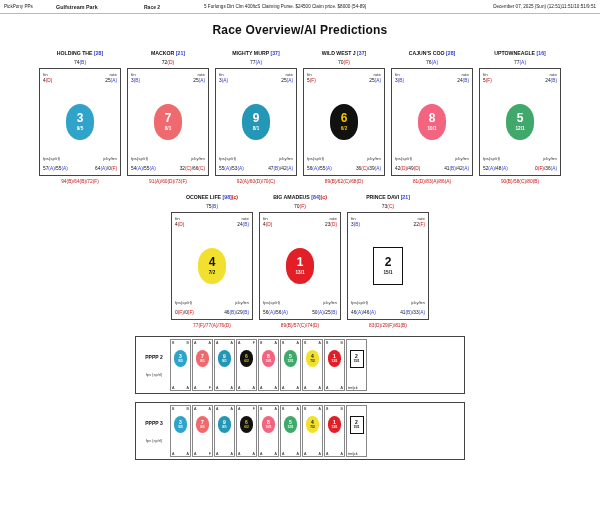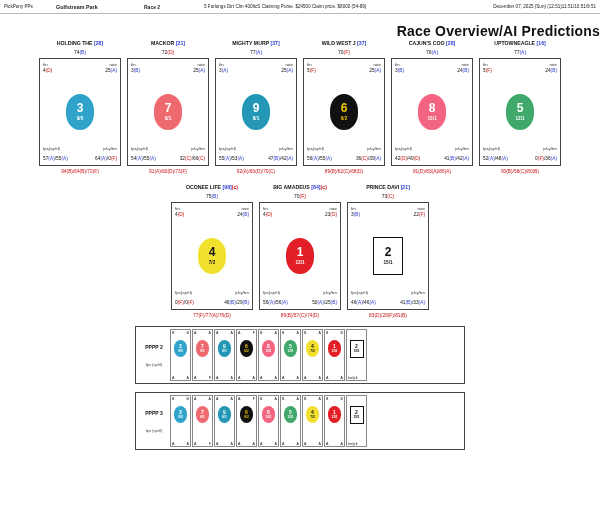--- a/index.html
+++ b/index.html
@@ -31,11 +31,11 @@
 
   
   .page-title {
-    text-align:right;
-    font-size:14px;
+    text-align:center;
+    font-size:12px;
     font-weight:bold;
     margin-top:9px;
-    margin-bottom:1px;
+    margin-bottom:13px;
     letter-spacing:.2px;
   }
 

